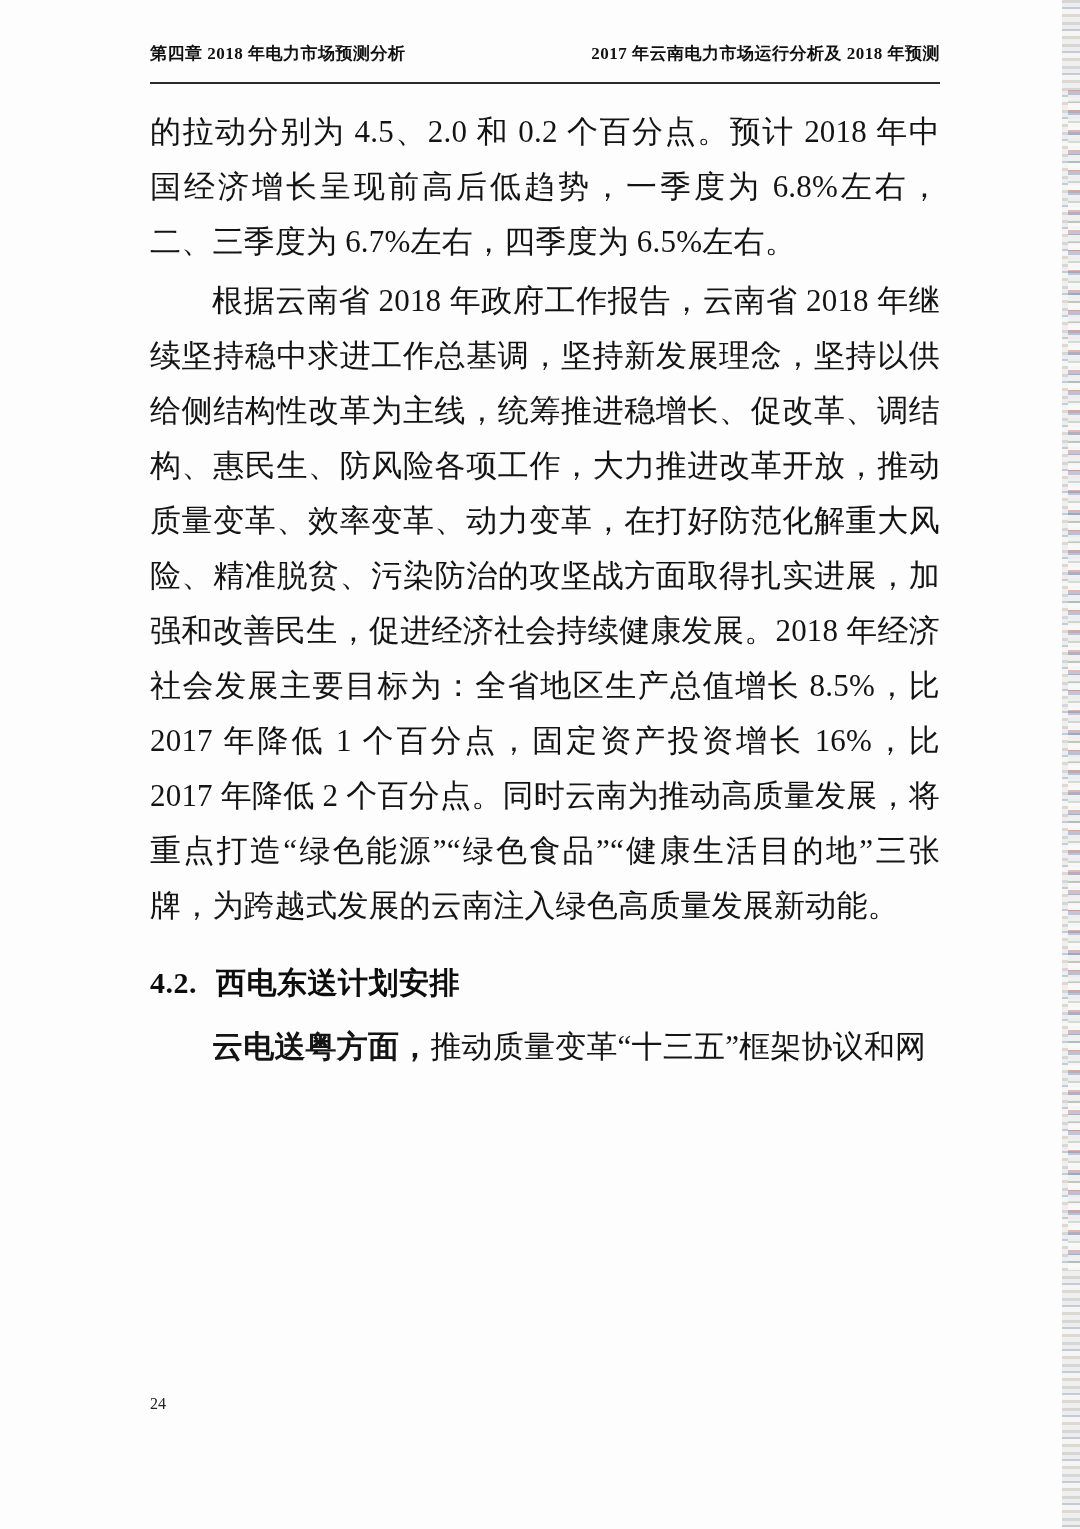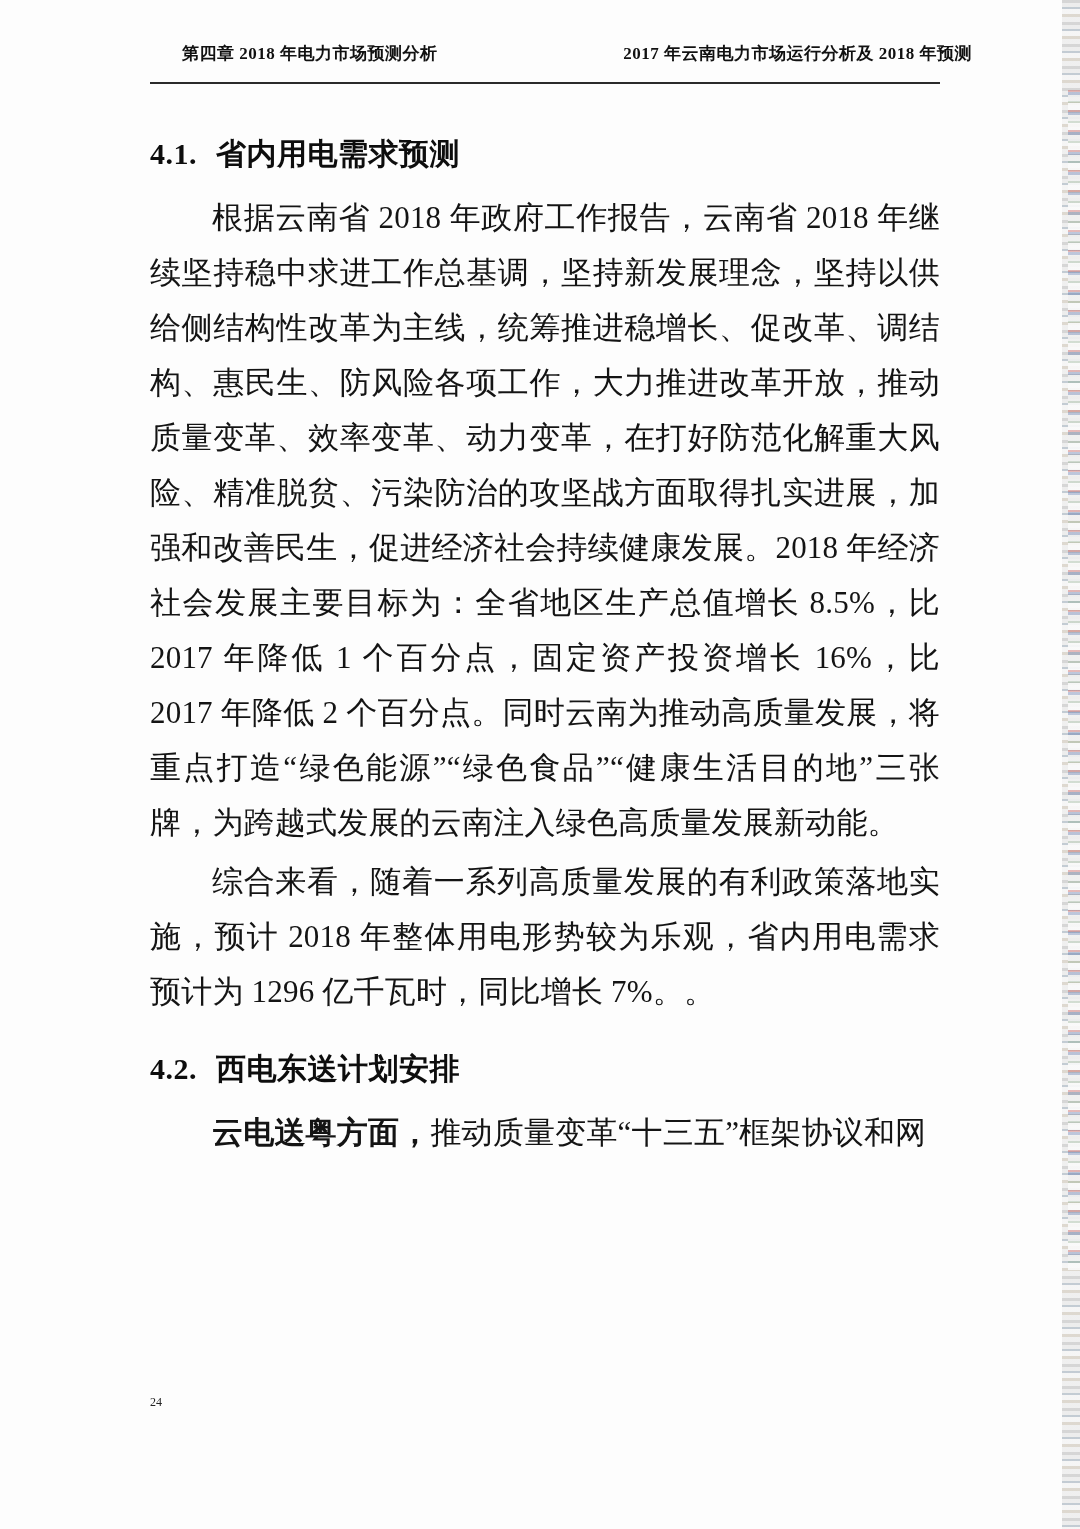--- a/index.html
+++ b/index.html
@@ -68,7 +68,6 @@
     font-size: 17px;
     letter-spacing: 0.5px;
     color: #111;
-    margin-left: 32px;
   }
   .header-rule {
     position: absolute;

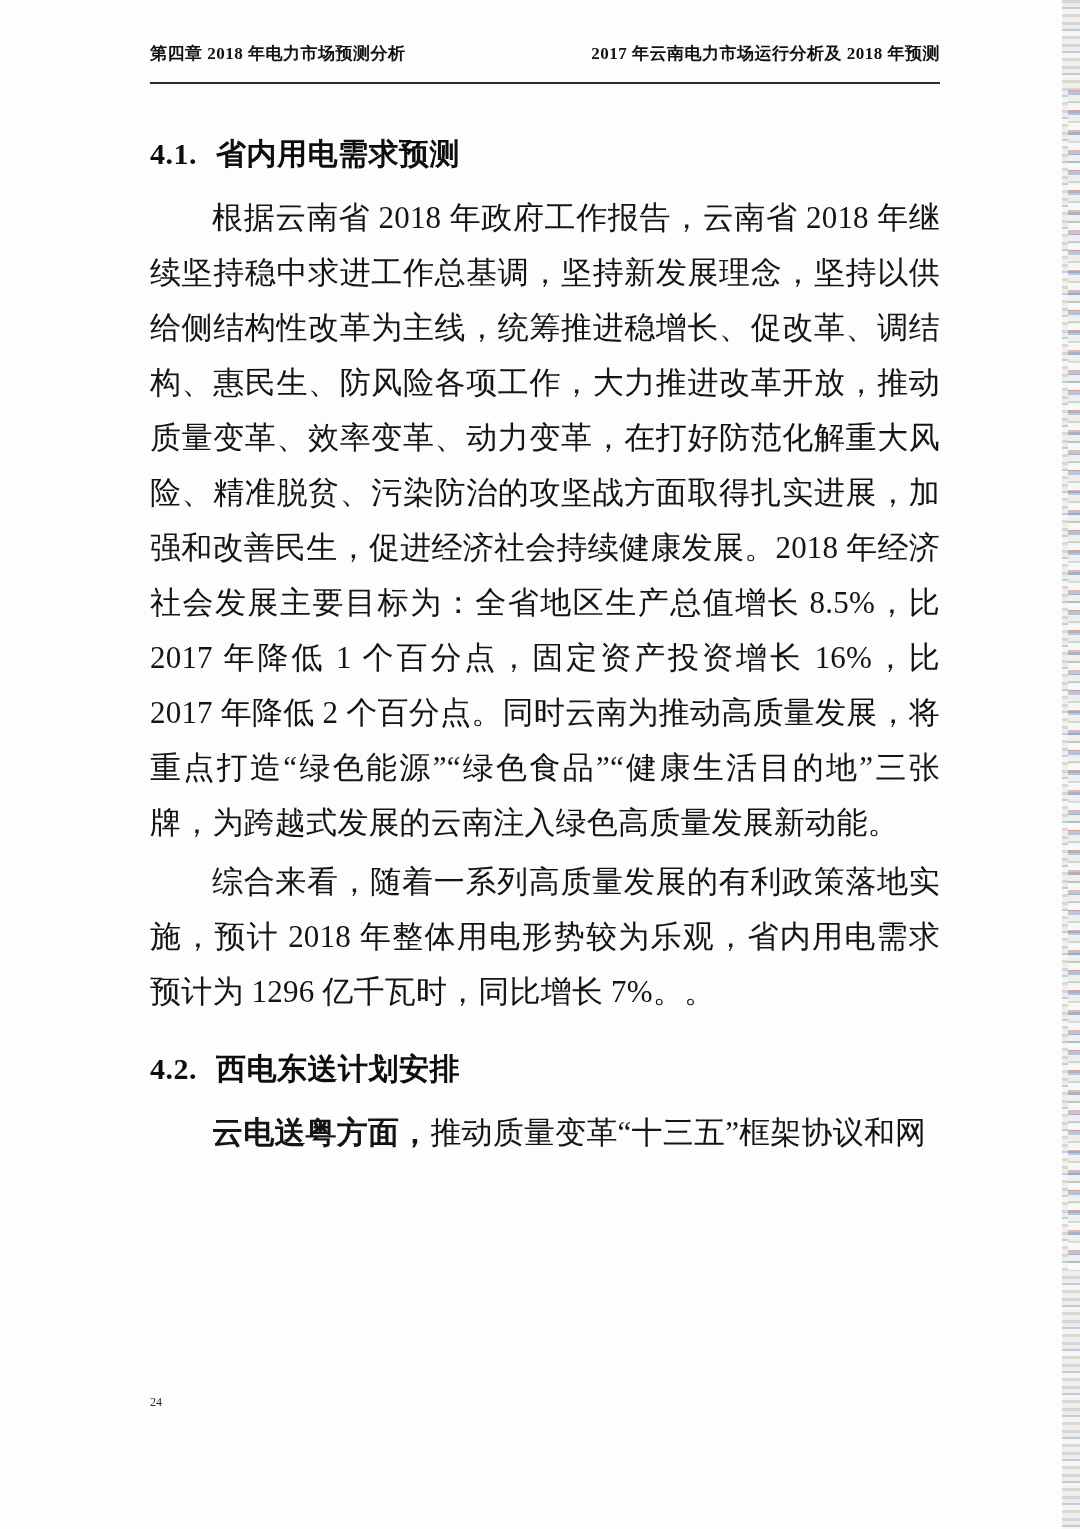--- a/index.html
+++ b/index.html
@@ -186,6 +186,7 @@
 
   <div class="content">
 
+    <p class="body-text">的拉动分别为 4.5、2.0 和 0.2 个百分点。预计 2018 年中国经济增长呈现前高后低趋势，一季度为 6.8%左右，二、三季度为 6.7%左右，四季度为 6.5%左右。</p>
 
     <h2 class="section-heading">
       <span class="num">4.1.</span><span>省内用电需求预测</span>

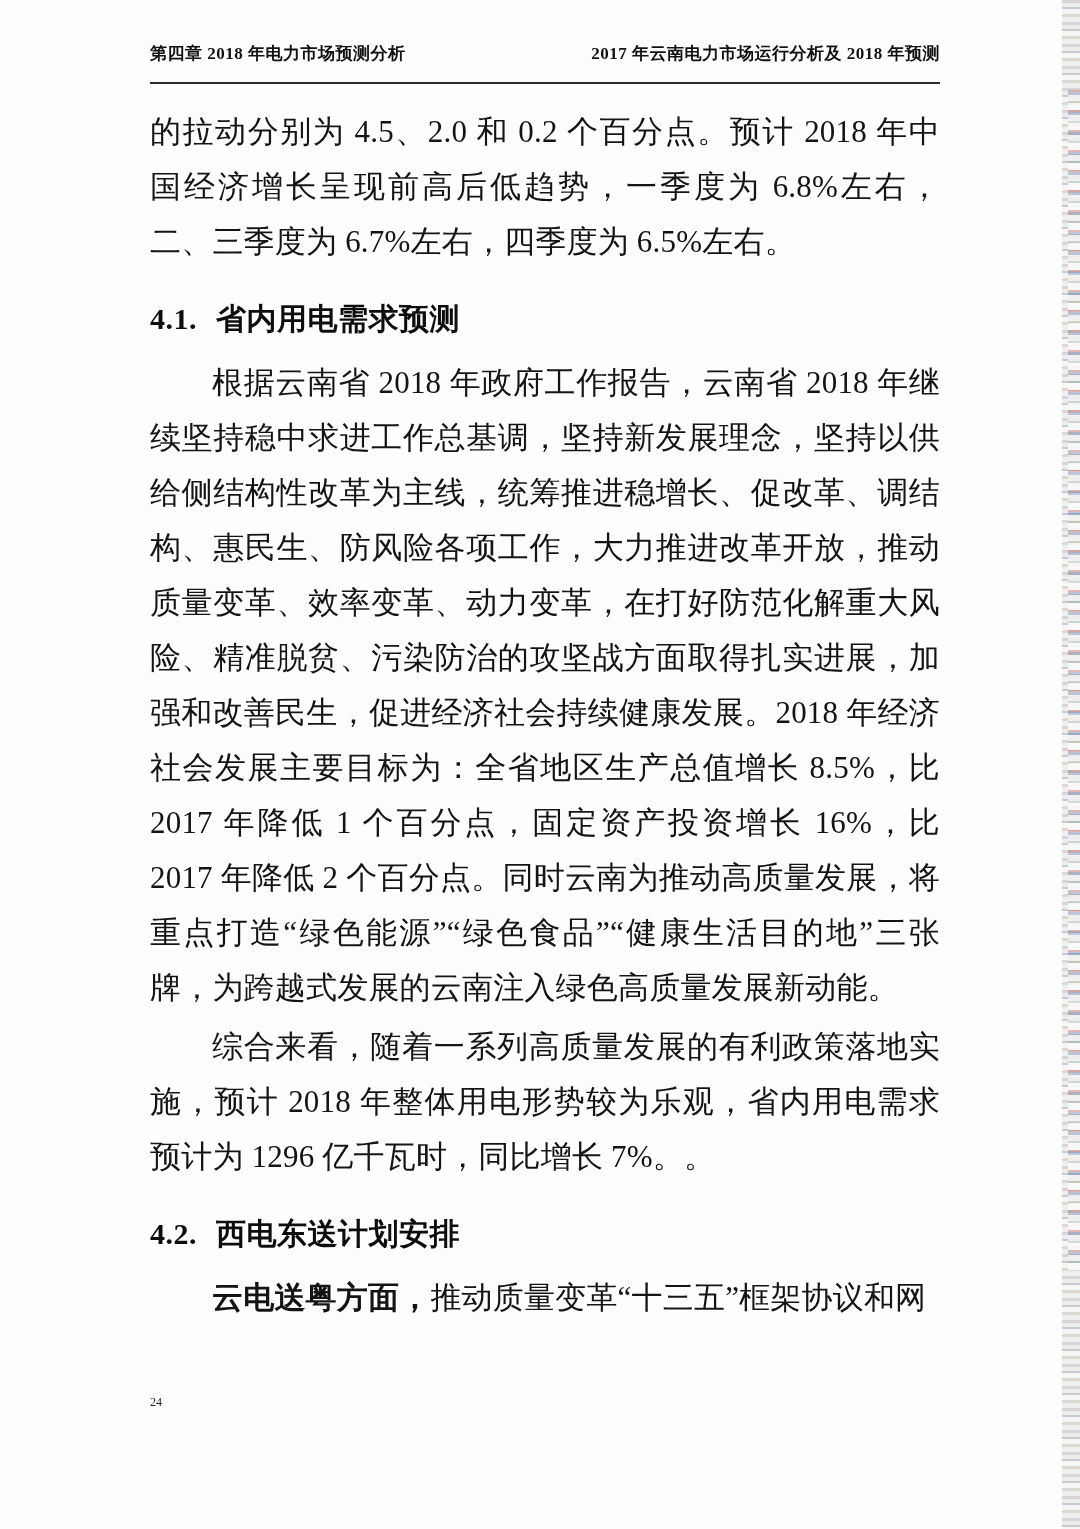--- a/index.html
+++ b/index.html
@@ -188,9 +188,6 @@
 
     <p class="body-text">的拉动分别为 4.5、2.0 和 0.2 个百分点。预计 2018 年中国经济增长呈现前高后低趋势，一季度为 6.8%左右，二、三季度为 6.7%左右，四季度为 6.5%左右。</p>
 
-    <h2 class="section-heading">
-      <span class="num">4.1.</span><span>省内用电需求预测</span>
-    </h2>
 
     <p class="body-text indent">根据云南省 2018 年政府工作报告，云南省 2018 年继续坚持稳中求进工作总基调，坚持新发展理念，坚持以供给侧结构性改革为主线，统筹推进稳增长、促改革、调结构、惠民生、防风险各项工作，大力推进改革开放，推动质量变革、效率变革、动力变革，在打好防范化解重大风险、精准脱贫、污染防治的攻坚战方面取得扎实进展，加强和改善民生，促进经济社会持续健康发展。2018 年经济社会发展主要目标为：全省地区生产总值增长 8.5%，比 2017 年降低 1 个百分点，固定资产投资增长 16%，比 2017 年降低 2 个百分点。同时云南为推动高质量发展，将重点打造“绿色能源”“绿色食品”“健康生活目的地”三张牌，为跨越式发展的云南注入绿色高质量发展新动能。</p>
 

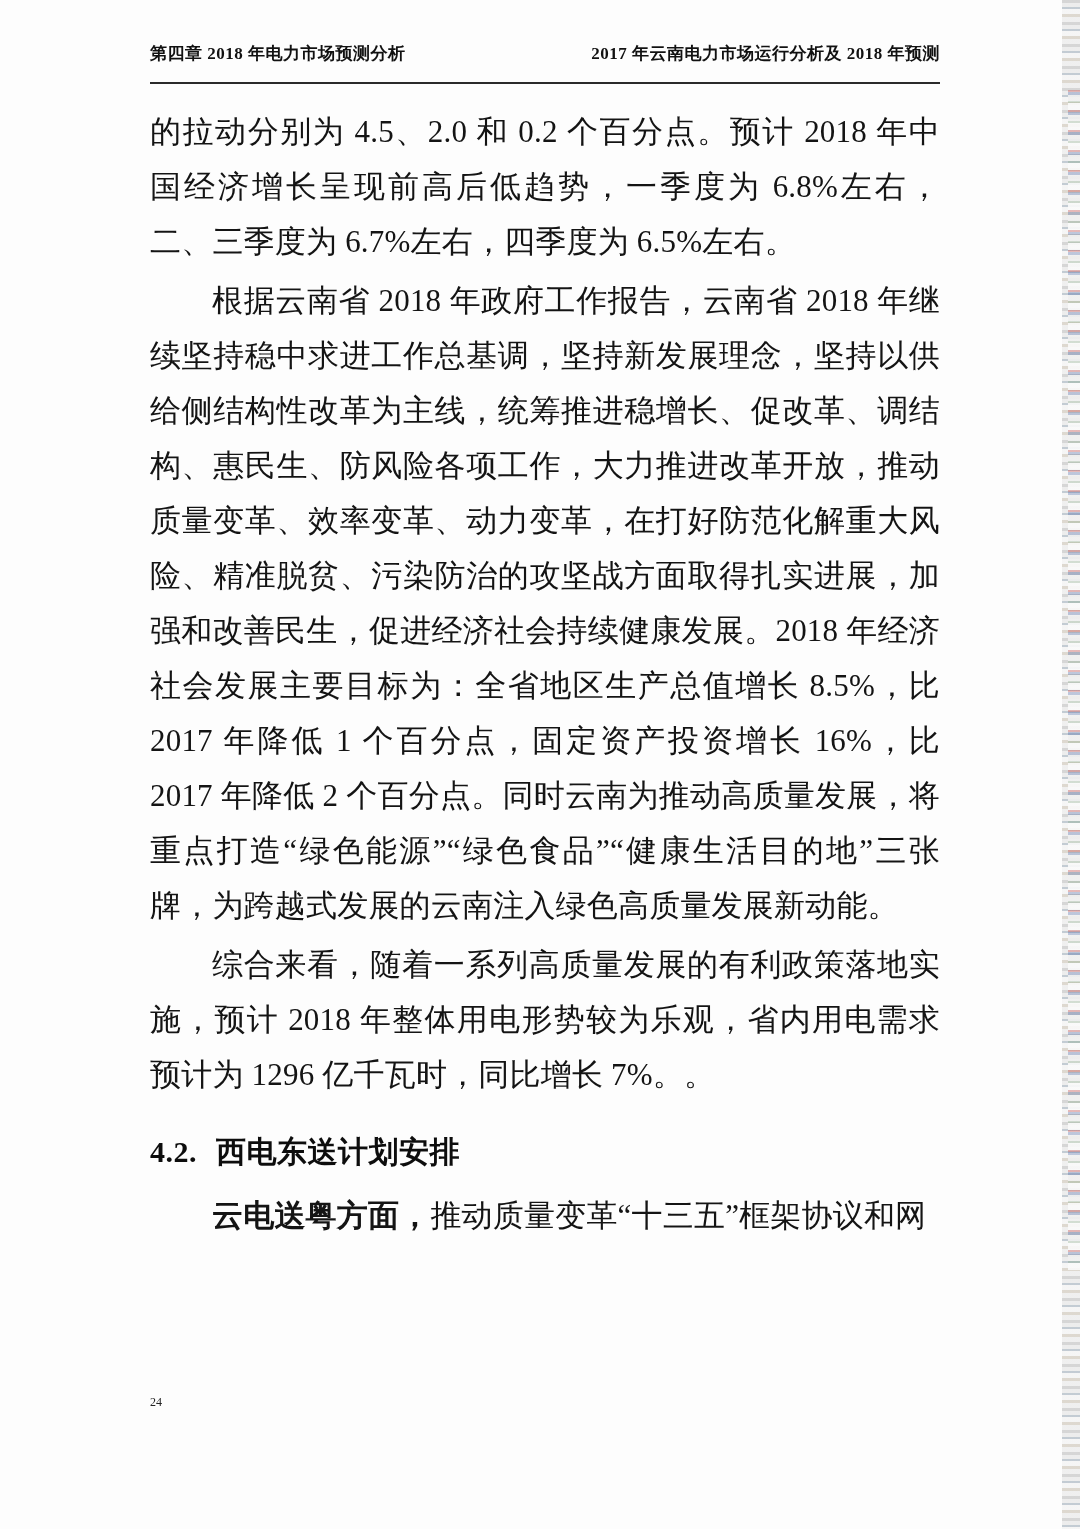--- a/index.html
+++ b/index.html
@@ -191,7 +191,6 @@
 
     <p class="body-text indent">根据云南省 2018 年政府工作报告，云南省 2018 年继续坚持稳中求进工作总基调，坚持新发展理念，坚持以供给侧结构性改革为主线，统筹推进稳增长、促改革、调结构、惠民生、防风险各项工作，大力推进改革开放，推动质量变革、效率变革、动力变革，在打好防范化解重大风险、精准脱贫、污染防治的攻坚战方面取得扎实进展，加强和改善民生，促进经济社会持续健康发展。2018 年经济社会发展主要目标为：全省地区生产总值增长 8.5%，比 2017 年降低 1 个百分点，固定资产投资增长 16%，比 2017 年降低 2 个百分点。同时云南为推动高质量发展，将重点打造“绿色能源”“绿色食品”“健康生活目的地”三张牌，为跨越式发展的云南注入绿色高质量发展新动能。</p>
 
-    <p class="body-text indent">综合来看，随着一系列高质量发展的有利政策落地实施，预计 2018 年整体用电形势较为乐观，省内用电需求预计为 1296 亿千瓦时，同比增长 7%。。</p>
 
     <h2 class="section-heading">
       <span class="num">4.2.</span><span>西电东送计划安排</span>

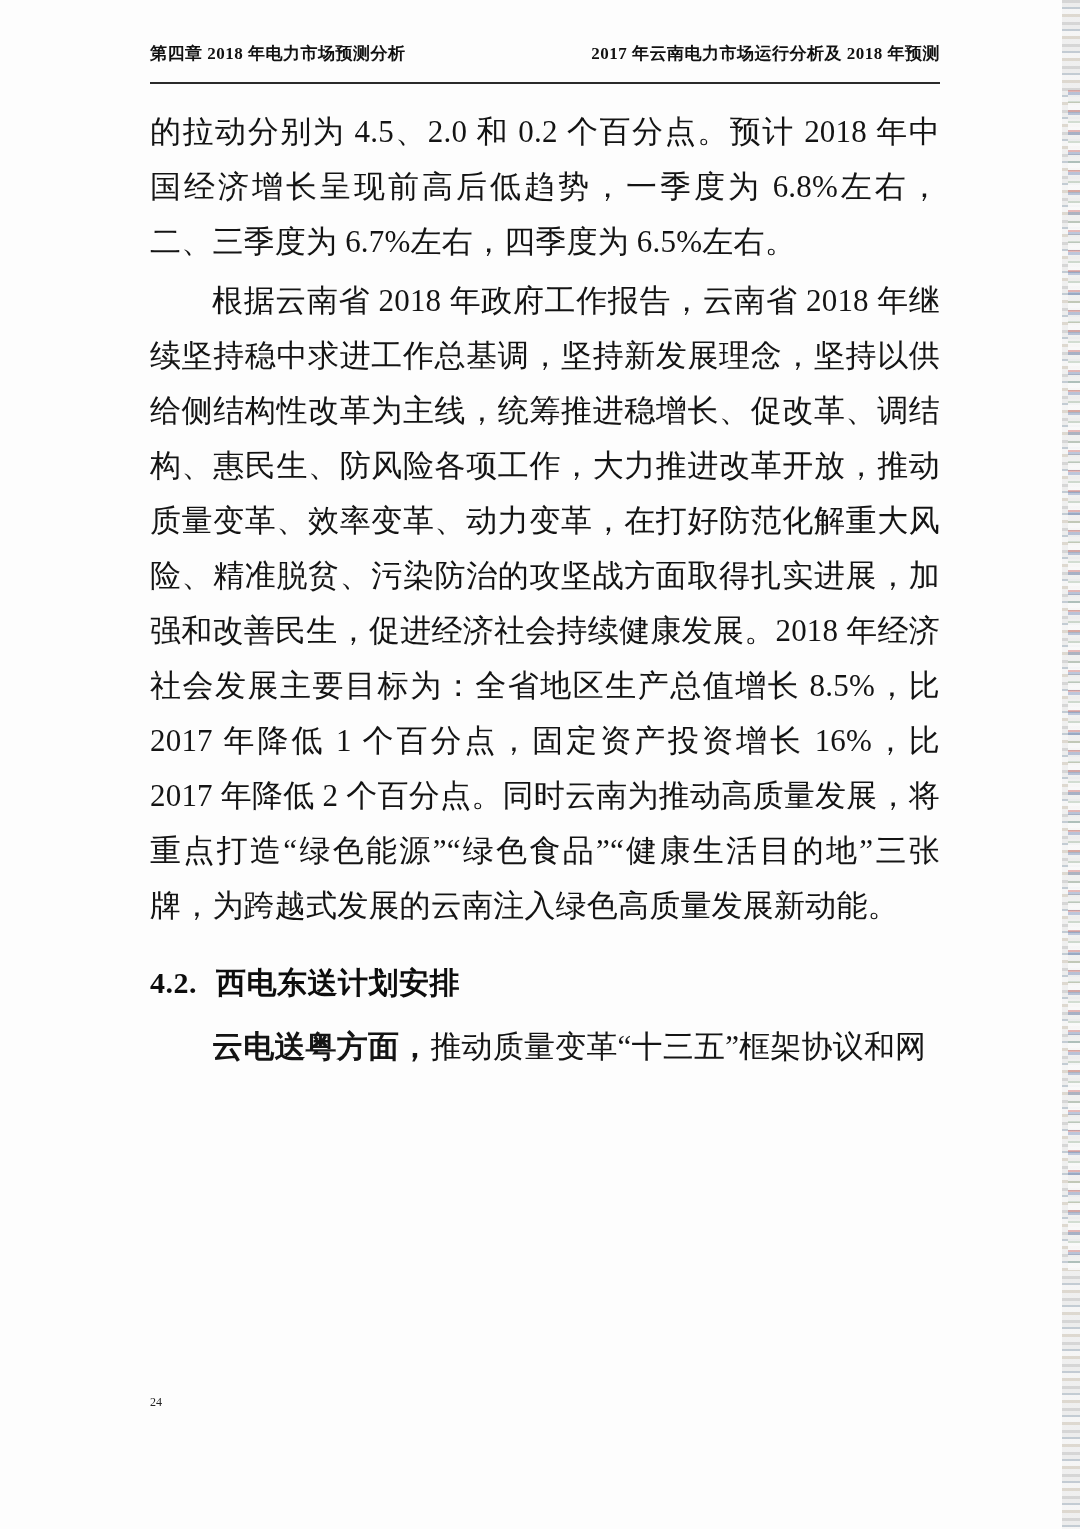--- a/index.html
+++ b/index.html
@@ -121,7 +121,7 @@
     position: absolute;
     left: 150px;
     top: 1395px;
-    font-size: 12px;
+    font-size: 16px;
     color: #222;
     font-family: Liberation Serif, serif;
   }

